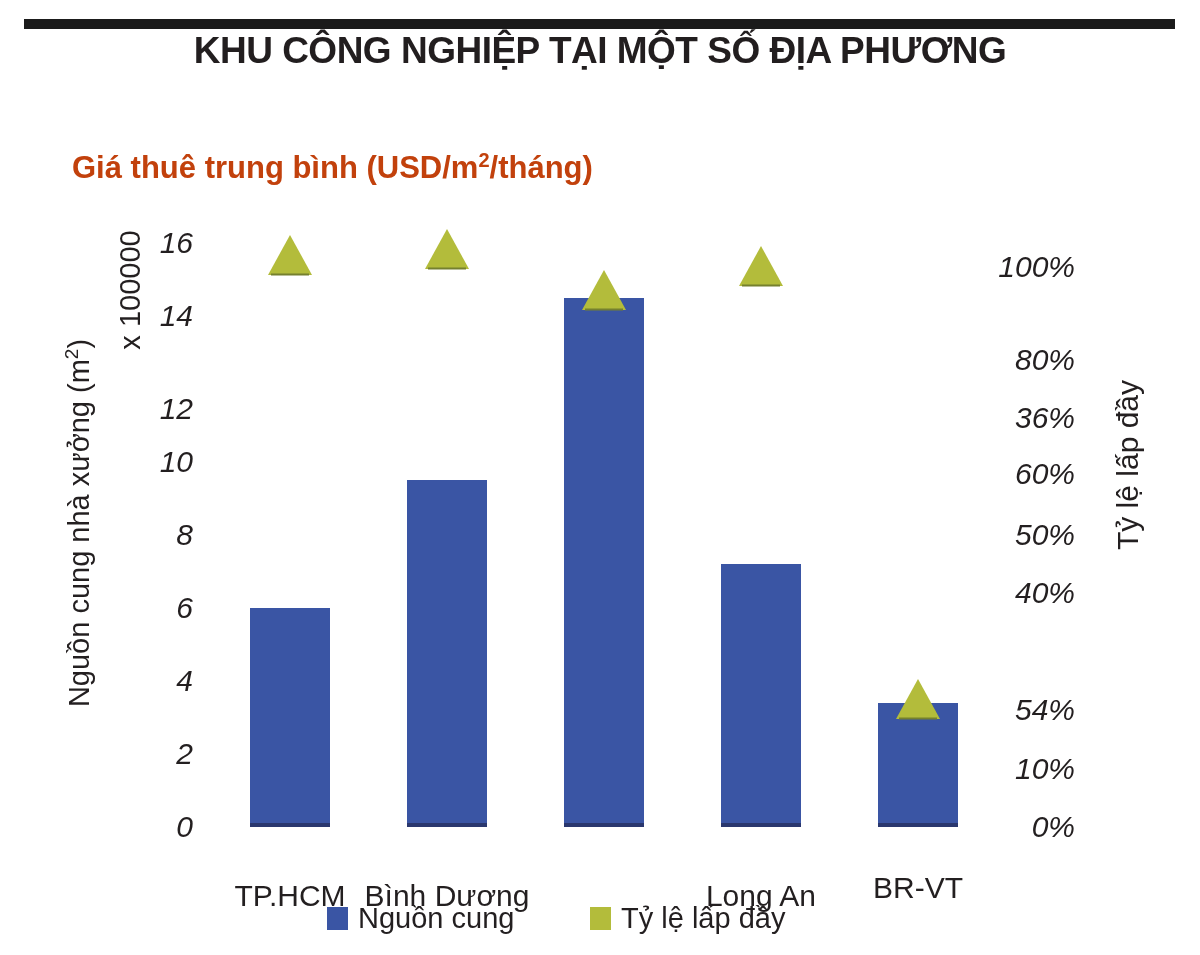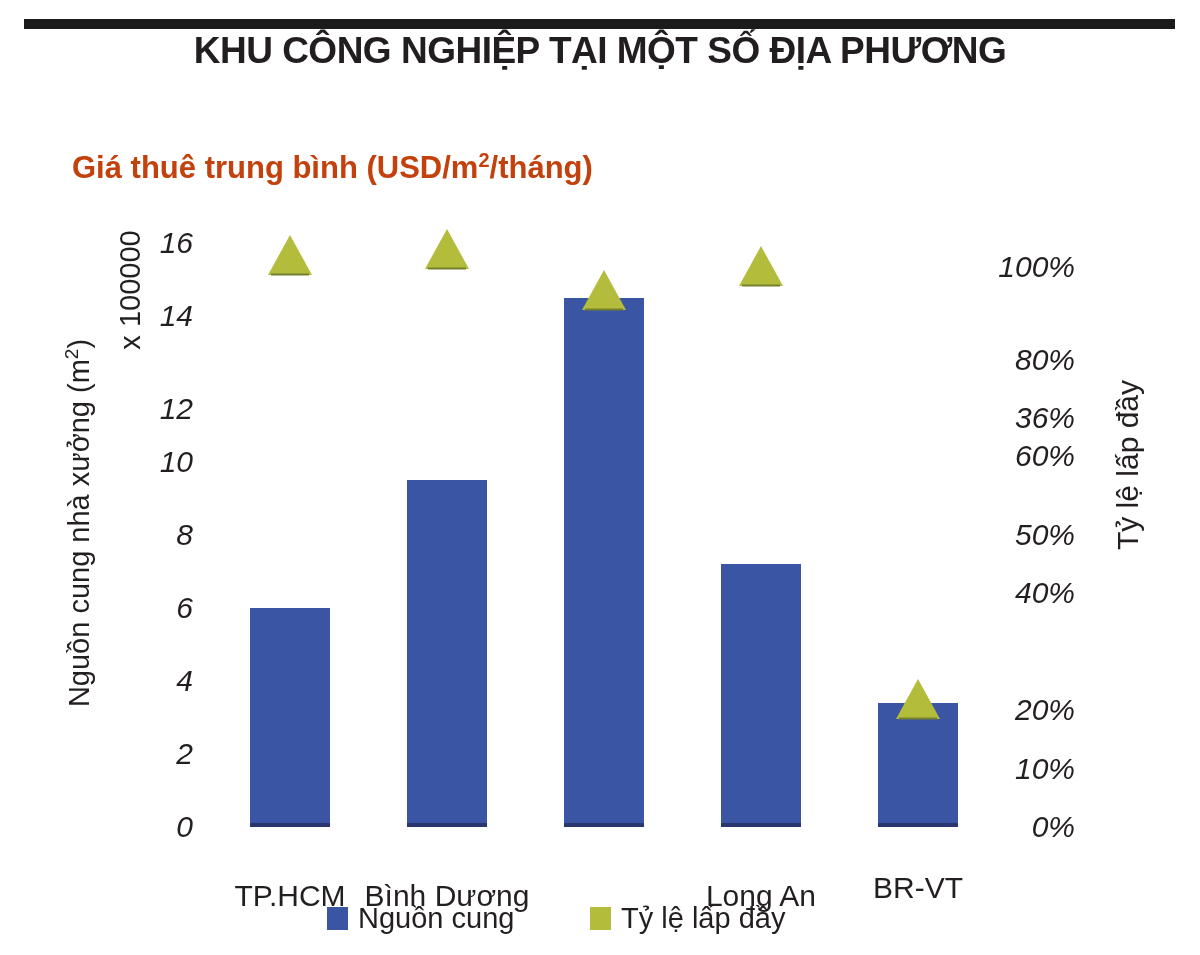--- a/index.html
+++ b/index.html
@@ -155,7 +155,7 @@
       <div class="tick right" style="left: 925px; top: 226px; margin-top: 24px;">100%</div>
       <div class="tick right" style="left: 925px; top: 342.8px;">80%</div>
       <div class="tick right" style="left: 925px; top: 401.2px;">36%</div>
-      <div class="tick right" style="left: 925px; top: 439px;">60%</div>
+      <div class="tick right" style="left: 925px; top: 457px;">60%</div>
       <div class="tick right" style="left: 925px; top: 518px;">50%</div>
       <div class="tick right" style="left: 925px; top: 576.4px;">40%</div>
       <div class="tick right" style="left: 925px; top: 693.2px;">20%</div>

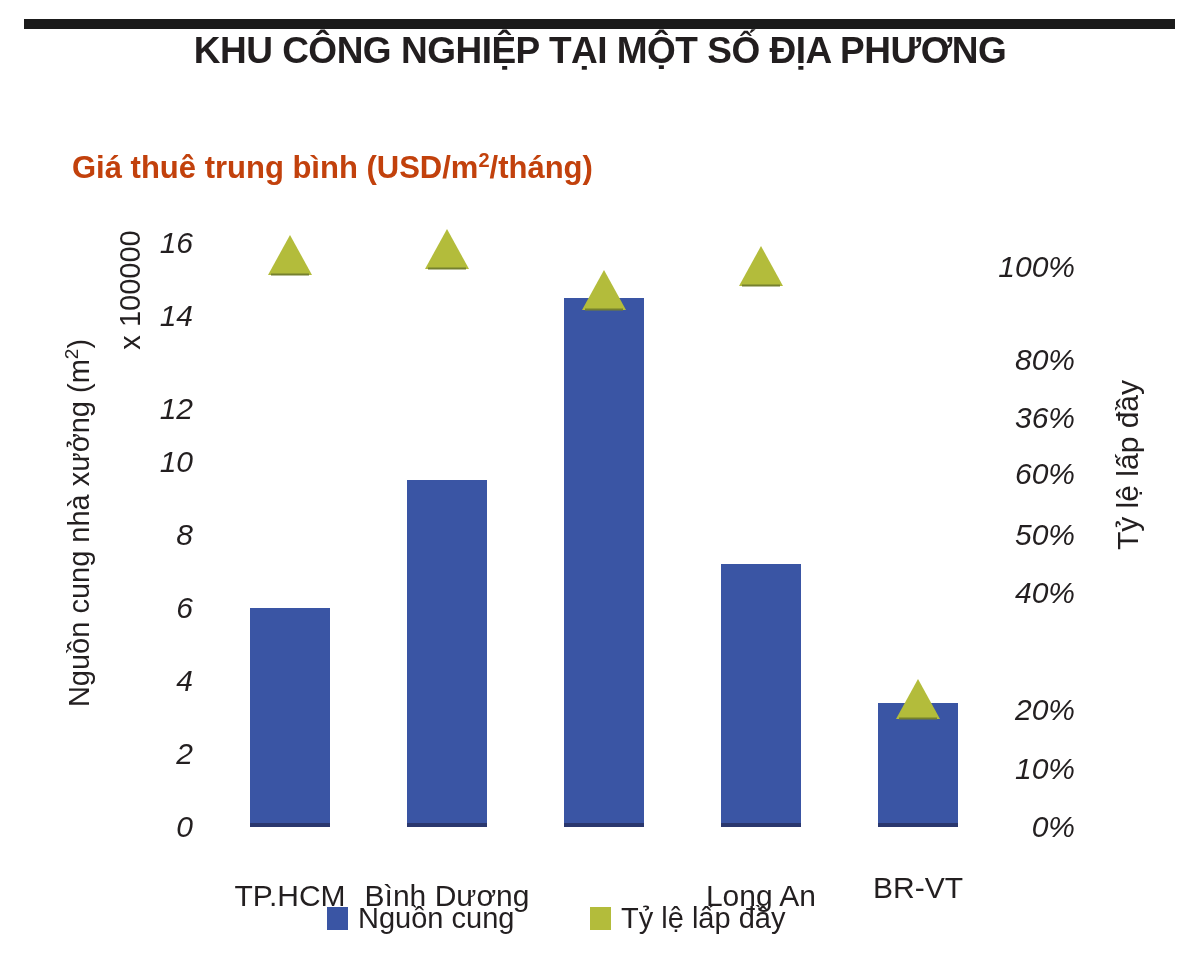--- a/index.html
+++ b/index.html
@@ -158,7 +158,7 @@
       <div class="tick right" style="left: 925px; top: 457px;">60%</div>
       <div class="tick right" style="left: 925px; top: 518px;">50%</div>
       <div class="tick right" style="left: 925px; top: 576.4px;">40%</div>
-      <div class="tick right" style="left: 925px; top: 693.2px;">20%</div>
+      <div class="tick right" style="left: 925px; top: 693.2px;">54%</div>
       <div class="tick right" style="left: 925px; top: 751.6px;">10%</div>
       <div class="tick right" style="left: 925px; top: 810px;">0%</div>
     </div>

